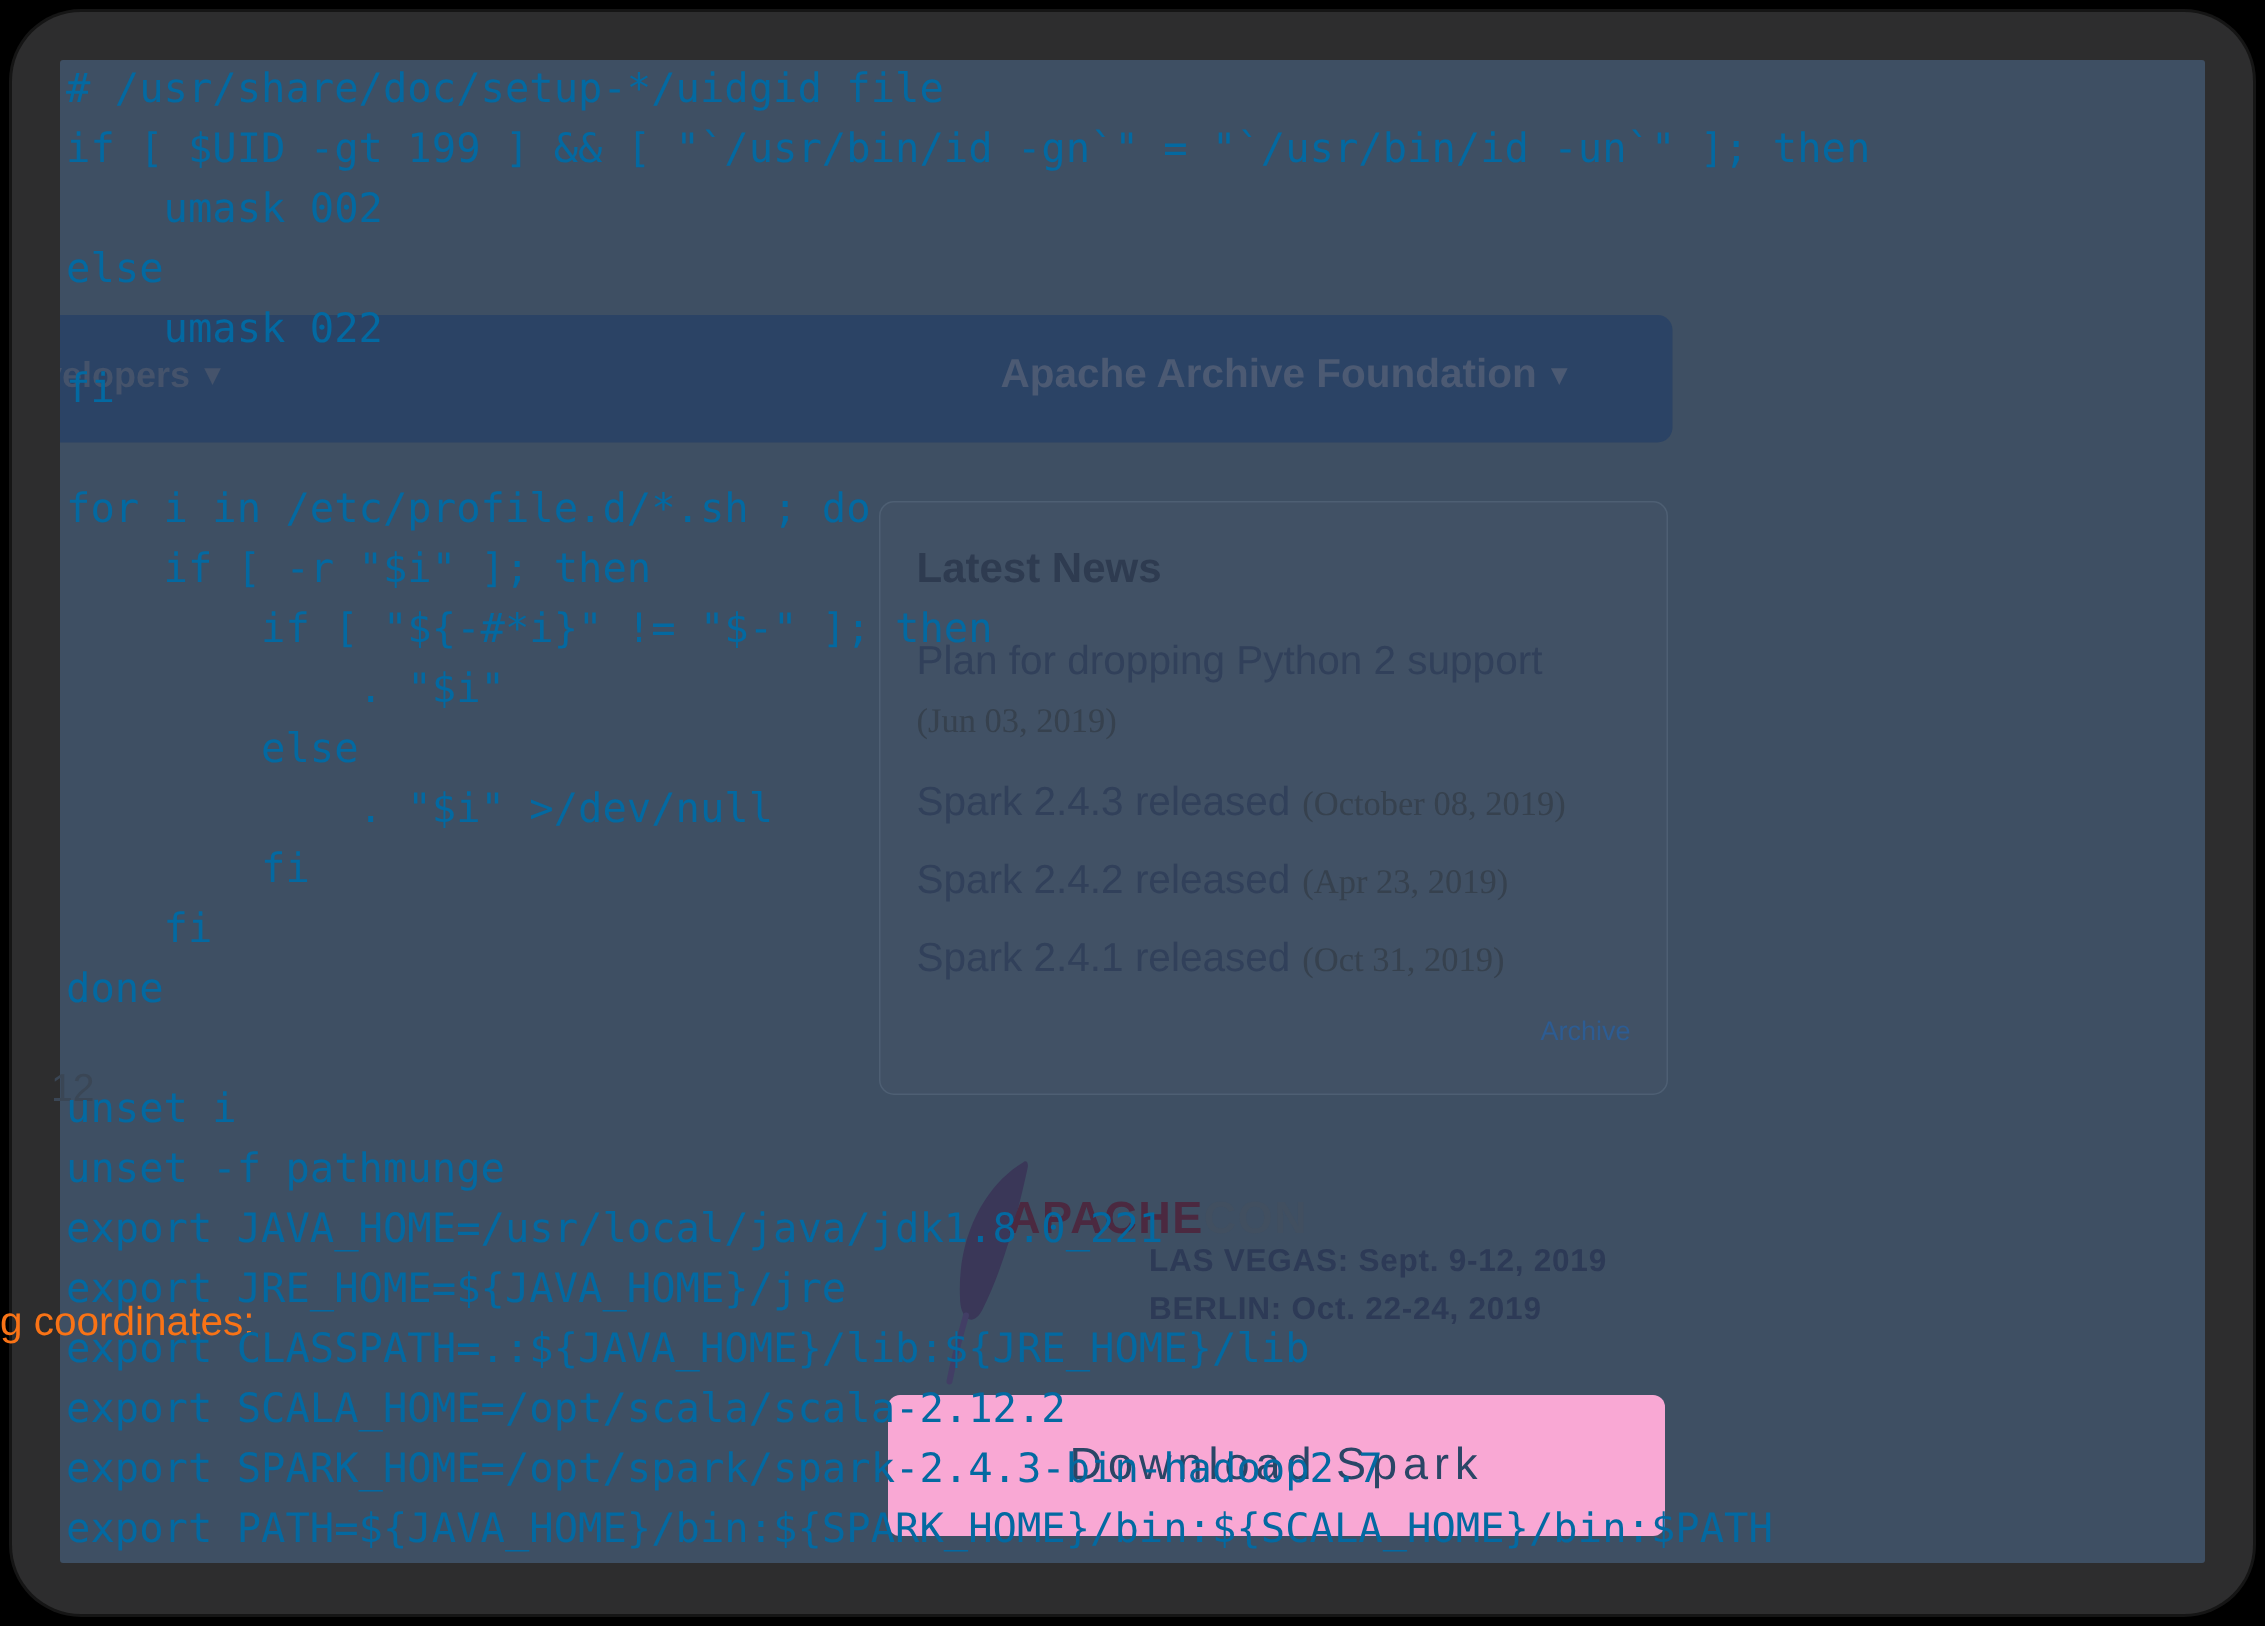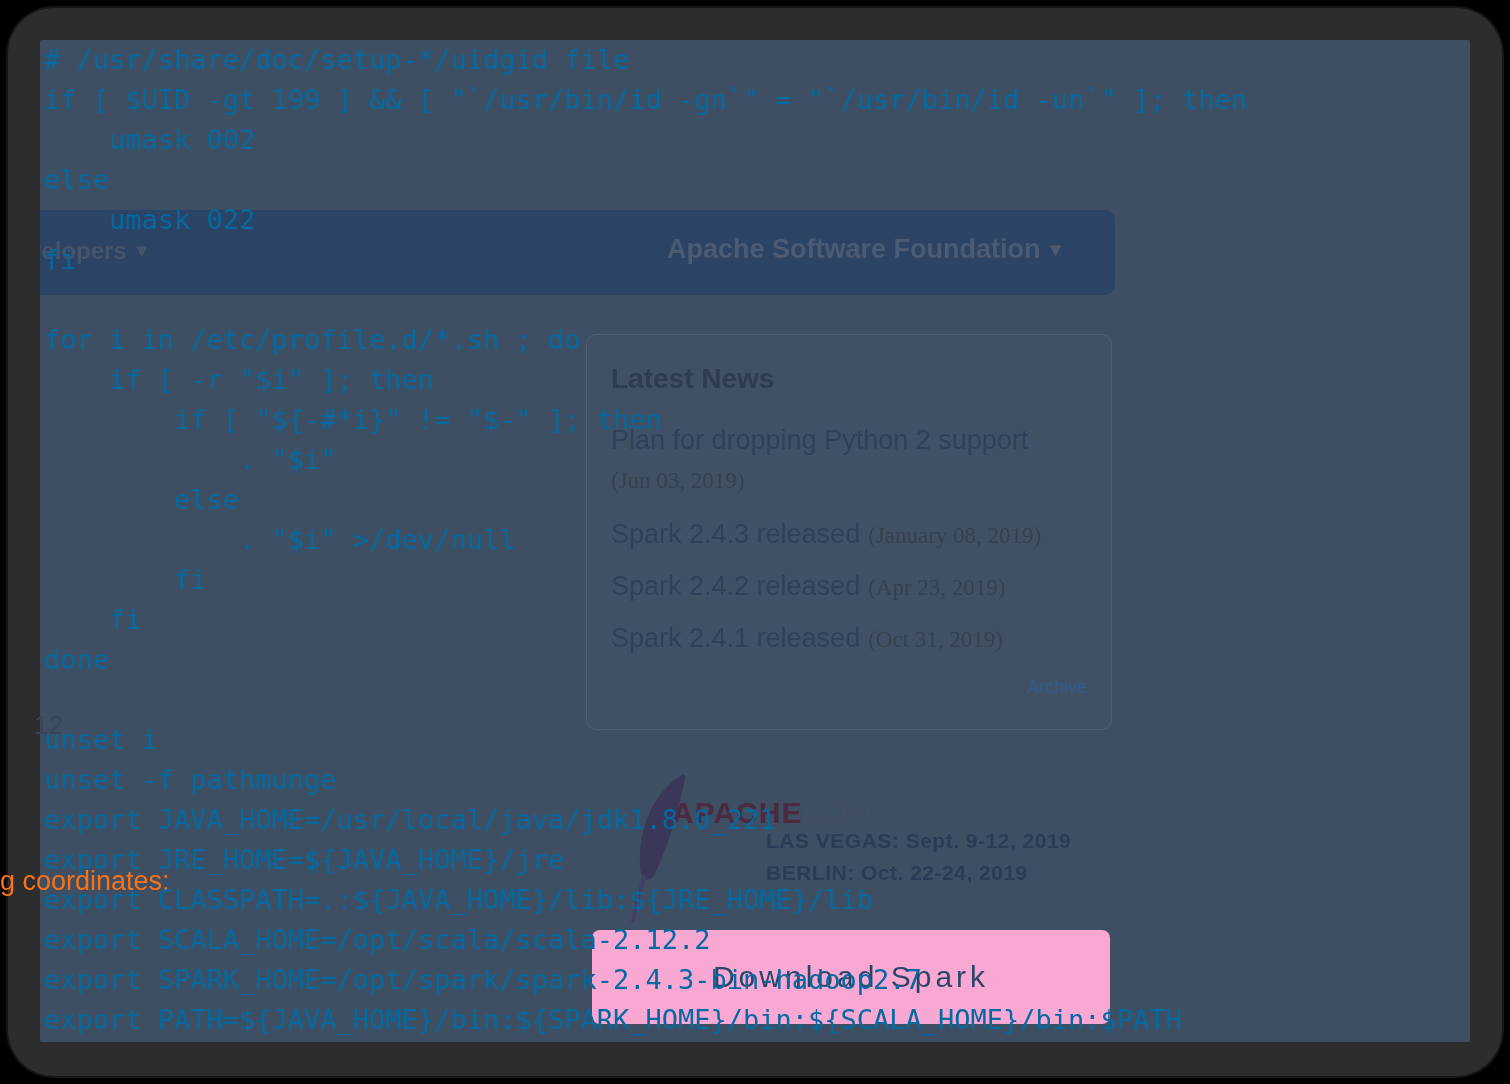--- a/index.html
+++ b/index.html
@@ -95,7 +95,7 @@
 
     <div class="navbar-band">
       <span class="nav-dev"><span>velopers</span><span class="caret">▾</span></span>
-      <span class="nav-asf"><span>Apache Software Foundation</span><span class="caret">▾</span></span>
+      <span class="nav-asf"><span>Apache Archive Foundation</span><span class="caret">▾</span></span>
     </div>
 
     <div class="news-card">

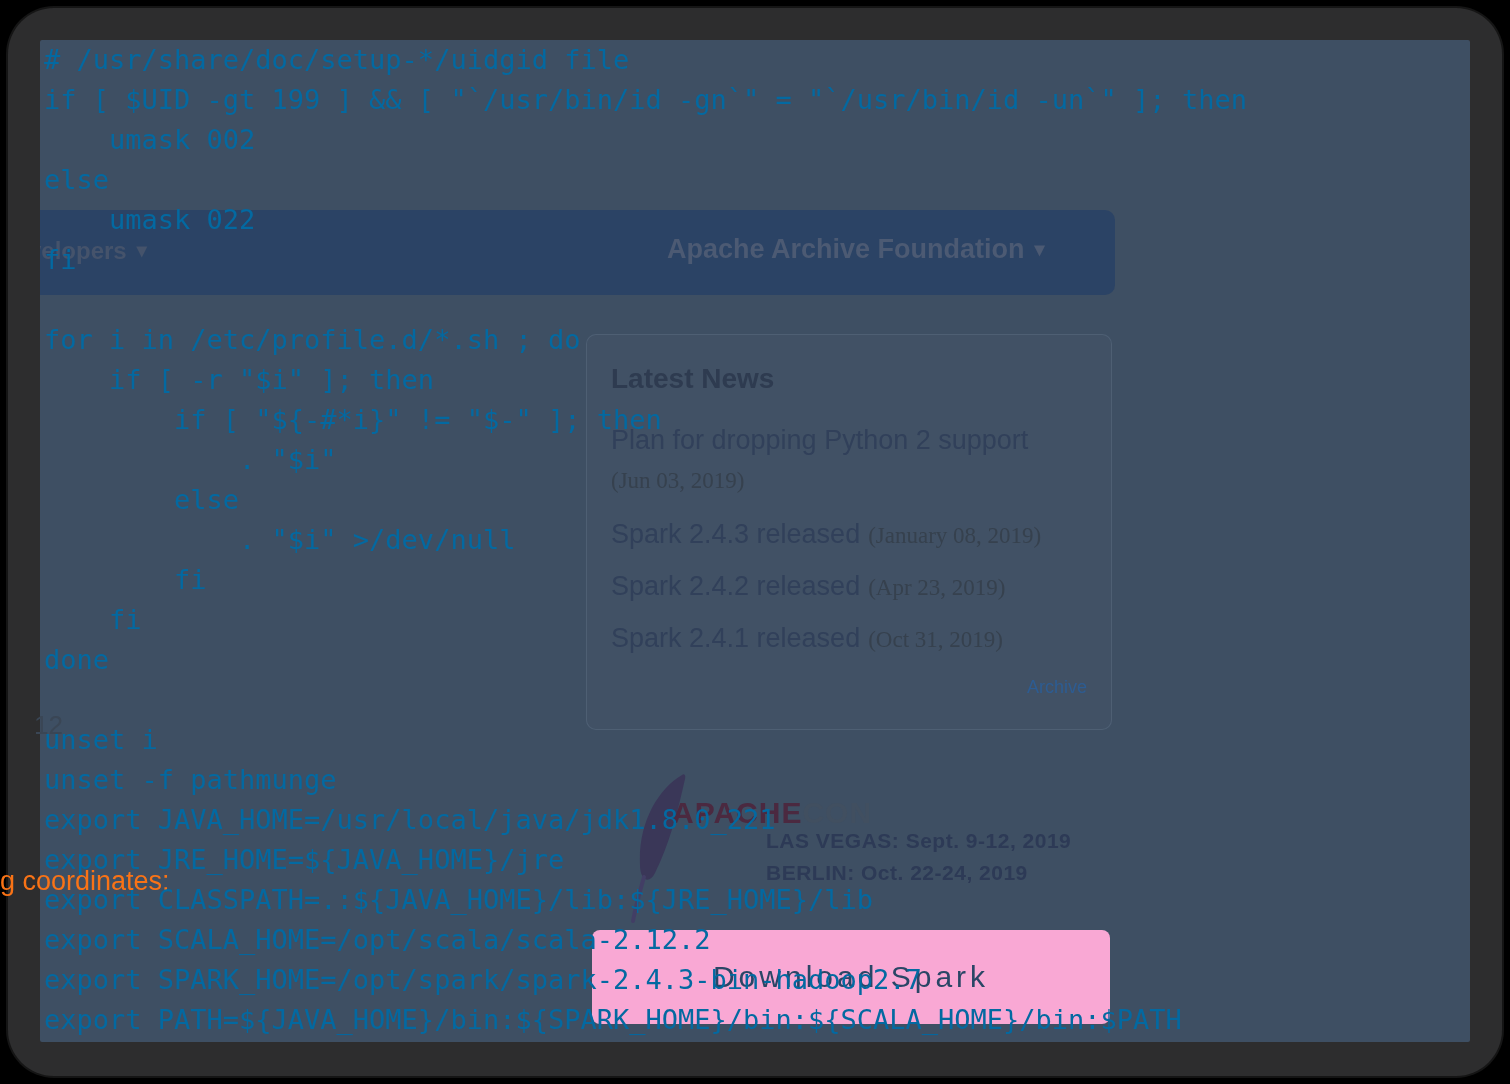--- a/index.html
+++ b/index.html
@@ -103,7 +103,7 @@
       <div class="news-link ni1-title">Plan for dropping Python 2 support</div>
       <div class="news-date ni1-date">(Jun 03, 2019)</div>
       <div class="news-row" style="top:184px">
-        <span class="news-link">Spark 2.4.3 released</span><span class="news-date">(January 08, 2019)</span>
+        <span class="news-link">Spark 2.4.3 released</span><span class="news-date">(October 08, 2019)</span>
       </div>
       <div class="news-row" style="top:236px">
         <span class="news-link">Spark 2.4.2 released</span><span class="news-date">(Apr 23, 2019)</span>

